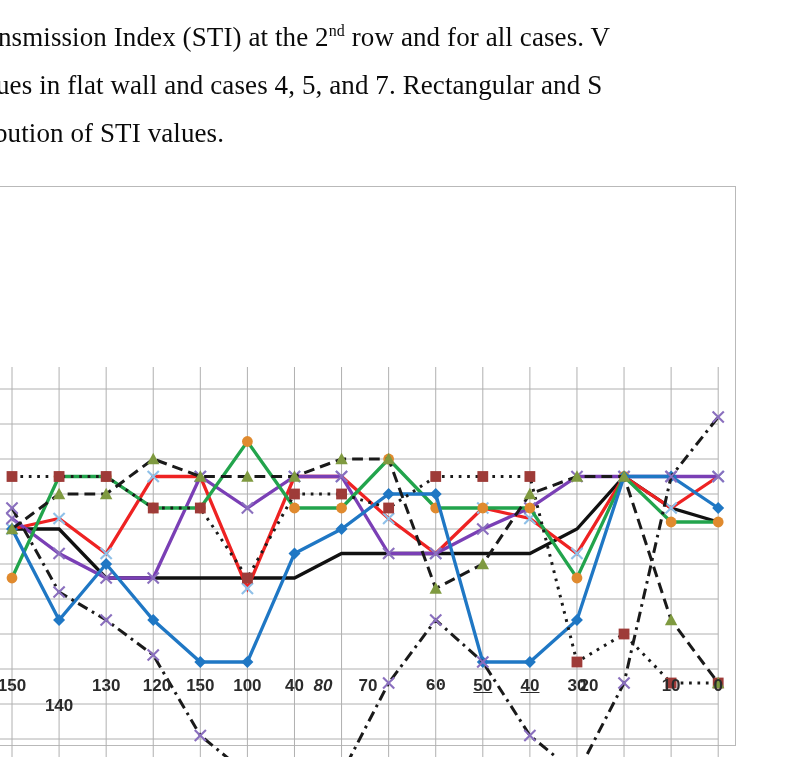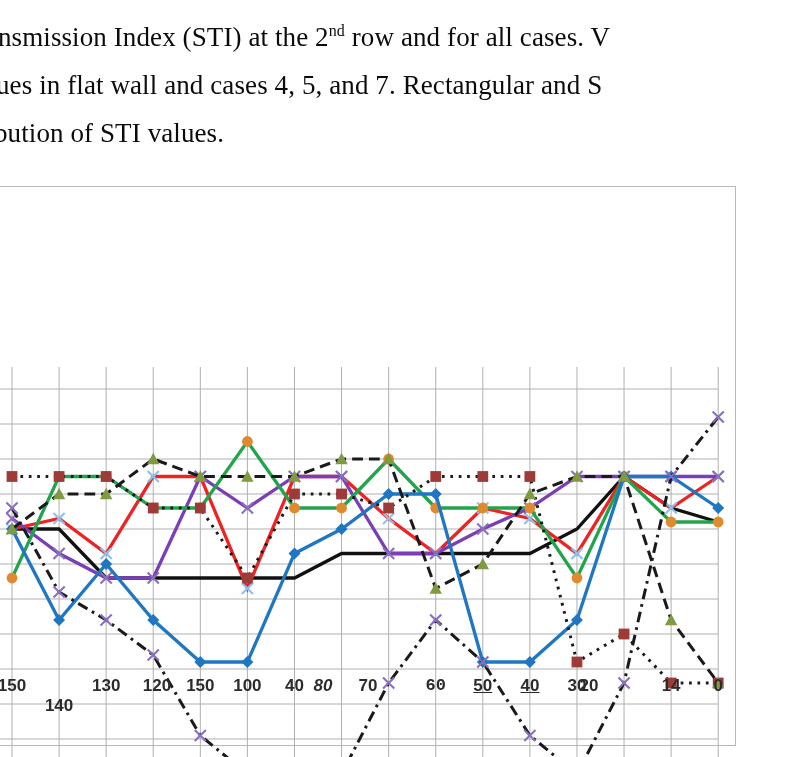--- a/index.html
+++ b/index.html
@@ -394,7 +394,7 @@
       <div class="xtick" style="left: 530px; text-decoration: underline;">40</div>
       <div class="xtick" style="left: 576.96px;">30</div>
       <div class="xtick" style="left: 589px;">20</div>
-      <div class="xtick" style="left: 671.12px;">14</div>
+      <div class="xtick" style="left: 671.12px;">10</div>
       <div class="xtick" style="left: 718.2px;">0</div>
     </div>
 

